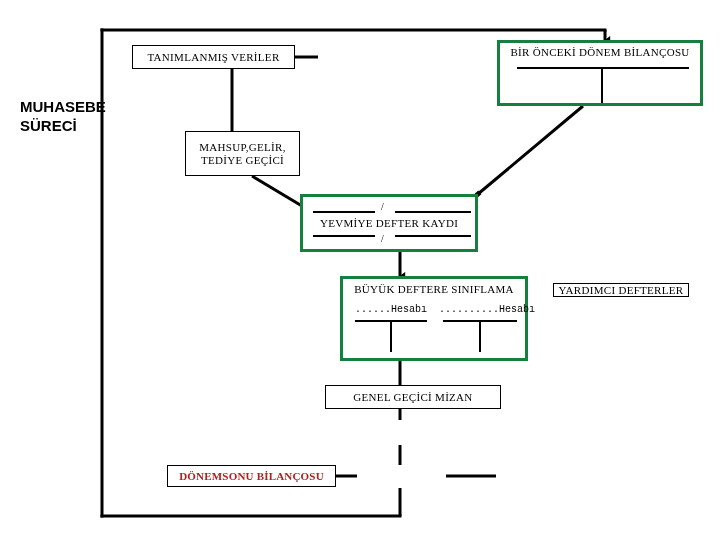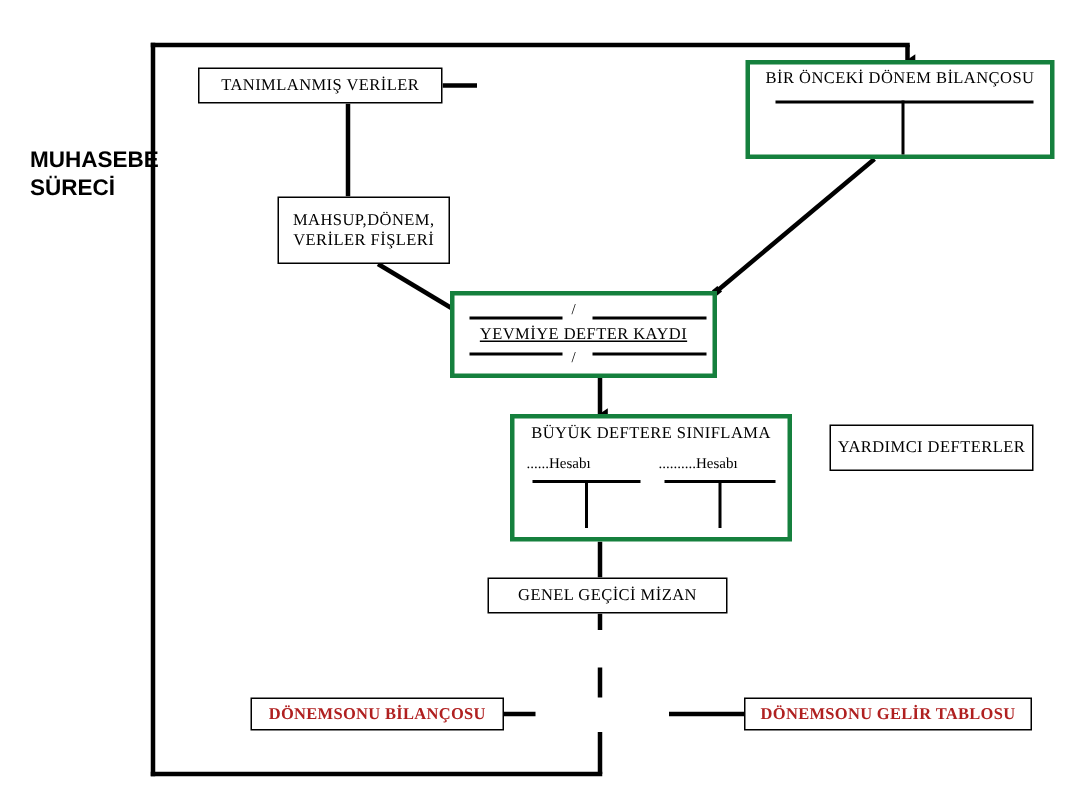--- a/index.html
+++ b/index.html
@@ -164,7 +164,7 @@
   </div>
 
   <div class="node" style="left:185px; top:131px; width:115px; height:45px; flex-direction:column;">
-    <span>MAHSUP,DÖNEM,</span>
+    <span>MAHSUP,GELİR,</span>
     <span>VERİLER FİŞLERİ</span>
   </div>
 

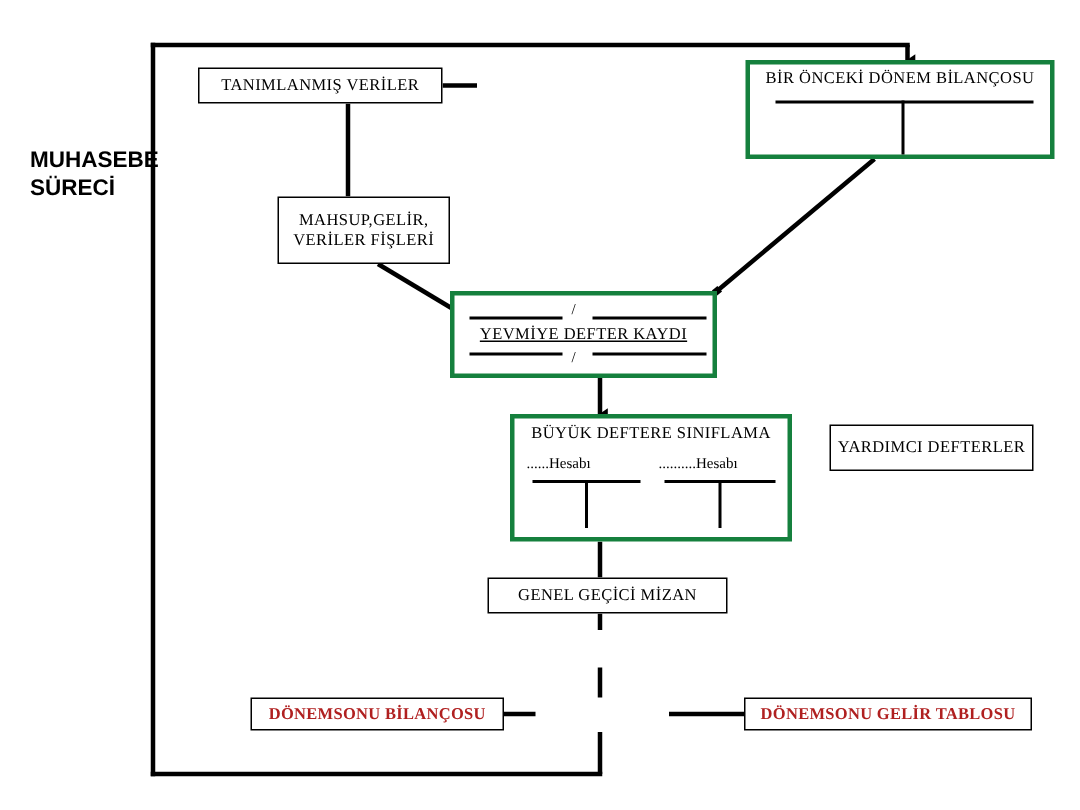--- a/index.html
+++ b/index.html
@@ -165,7 +165,7 @@
 
   <div class="node" style="left:185px; top:131px; width:115px; height:45px; flex-direction:column;">
     <span>MAHSUP,GELİR,</span>
-    <span>VERİLER FİŞLERİ</span>
+    <span>TEDİYE GEÇİCİ</span>
   </div>
 
   <div class="taccount" style="left:300px; top:194px; width:178px; height:58px;">

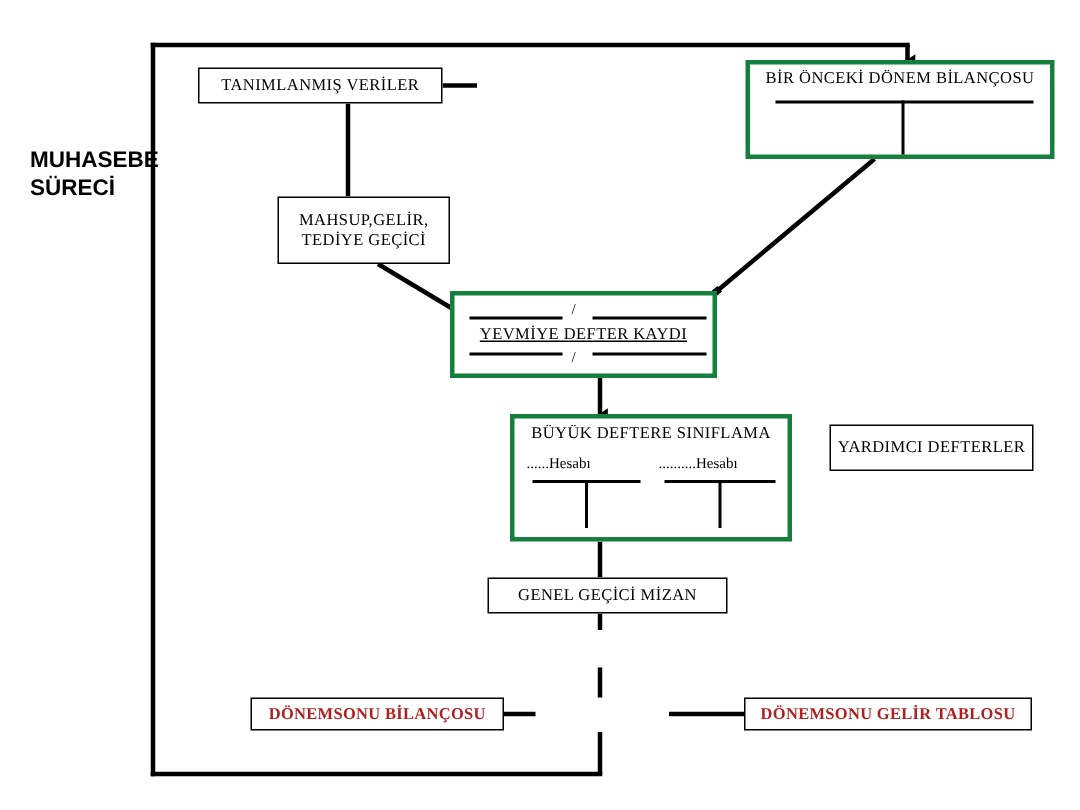--- a/index.html
+++ b/index.html
@@ -174,7 +174,7 @@
     <div class="slash" style="left:78px; top:4px;">/</div>
     <div class="jr-line" style="left:92px; top:14px; width:76px;"></div>
 
-    <div style="position:absolute; left:0; top:20px; width:100%; text-align:center; font-size:11px; letter-spacing:0.3px;text-decoration:underline;">YEVMİYE DEFTER KAYDI</div>
+    <div style="position:absolute; left:0; top:20px; width:100%; text-align:center; font-size:11px; letter-spacing:0.3px;">YEVMİYE DEFTER KAYDI</div>
 
     <div class="jr-line" style="left:10px; top:38px; width:62px;"></div>
     <div class="slash" style="left:78px; top:36px;">/</div>

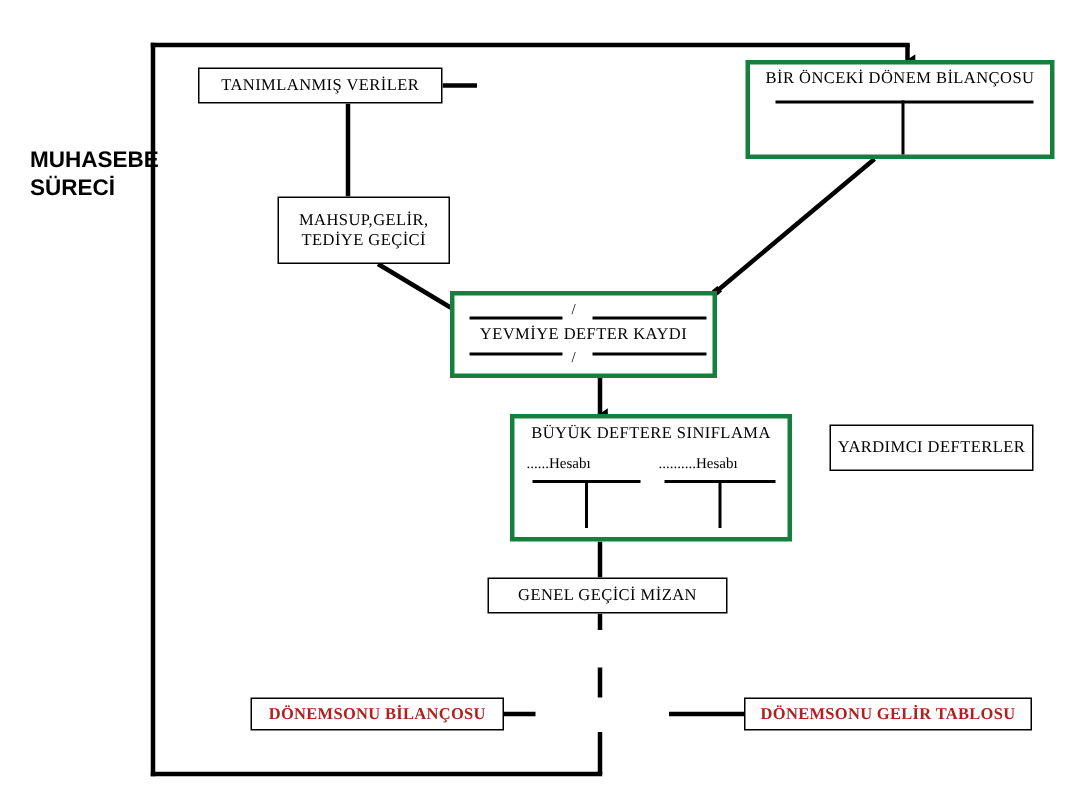--- a/index.html
+++ b/index.html
@@ -193,7 +193,7 @@
     <div class="ta-stem" style="left:136px; top:41px; height:32px;"></div>
   </div>
 
-  <div class="node" style="left:553px; top:283px; width:136px; height:31px;">
+  <div class="node" style="left:553px; top:283px; width:136px; height:14px;">
     <span>YARDIMCI DEFTERLER</span>
   </div>
 

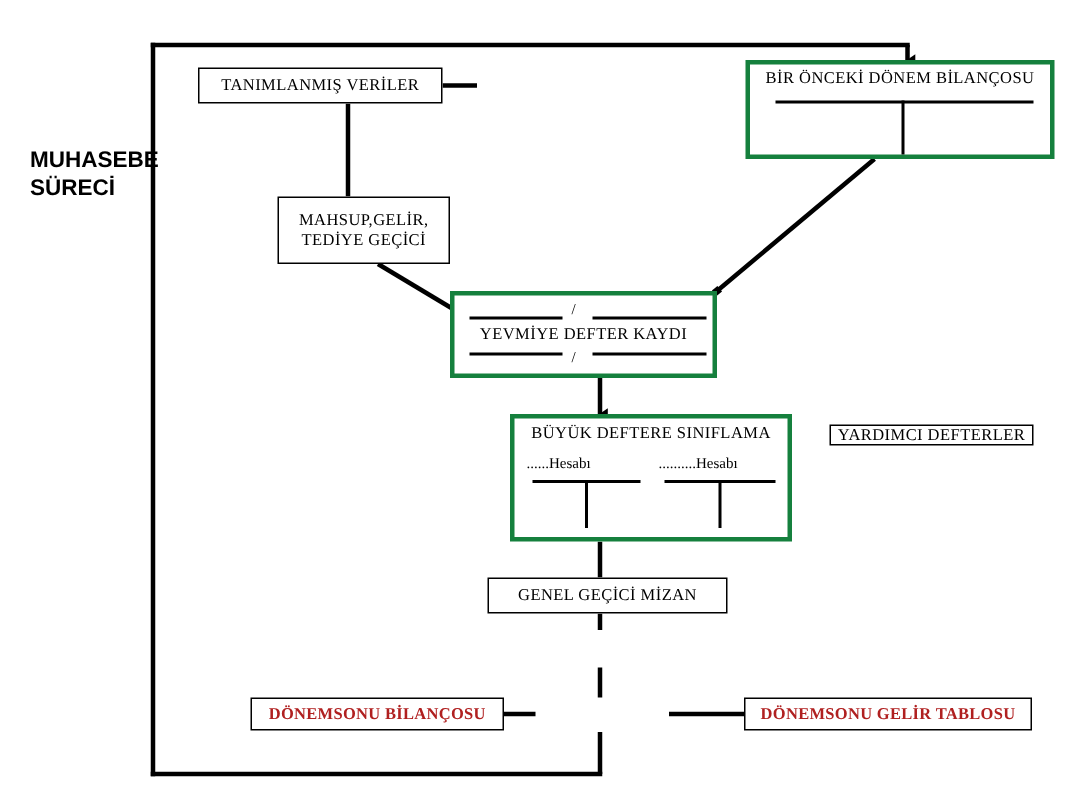--- a/index.html
+++ b/index.html
@@ -85,7 +85,8 @@
   .ta-sub {
     position: absolute;
     font-size: 10px;
-    font-family: Liberation Serif, serif;
+    font-family: Liberation Mono, monospace;
+    text-align: center;
     white-space: nowrap;
   }
   .slash {

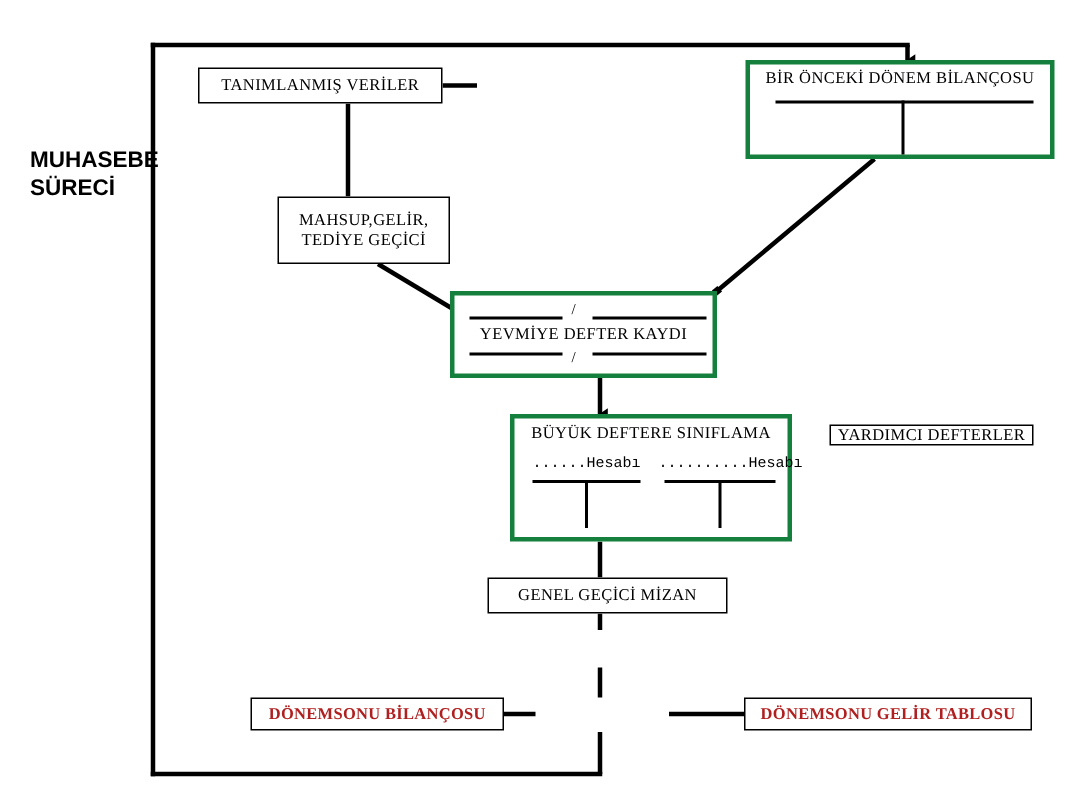--- a/index.html
+++ b/index.html
@@ -198,7 +198,7 @@
     <span>YARDIMCI DEFTERLER</span>
   </div>
 
-  <div class="node" style="left:325px; top:385px; width:160px; height:24px;">
+  <div class="node" style="left:325px; top:385px; width:176px; height:24px;">
     <span>GENEL GEÇİCİ MİZAN</span>
   </div>
 

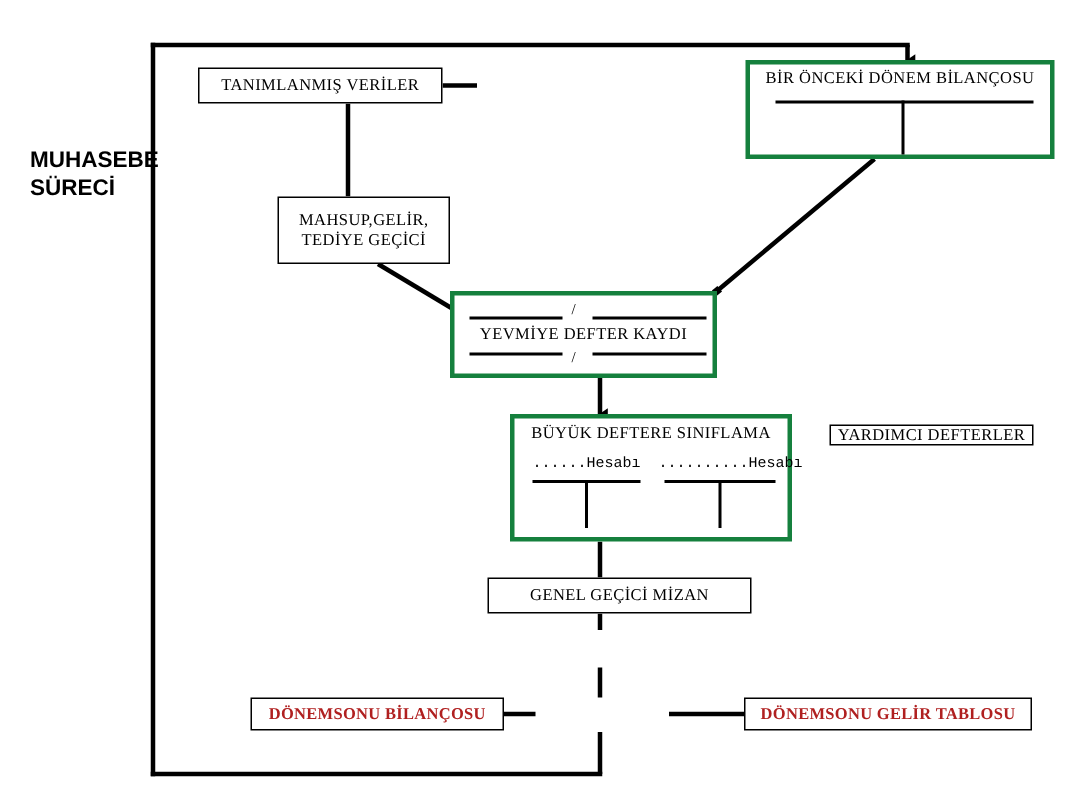--- a/index.html
+++ b/index.html
@@ -208,9 +208,6 @@
   </div>
 
 
-  <div class="node" style="left:496px; top:465px; width:192px; height:22px;">
-    <span class="red-text">DÖNEMSONU GELİR TABLOSU</span>
-  </div>
 
 </div>
 

